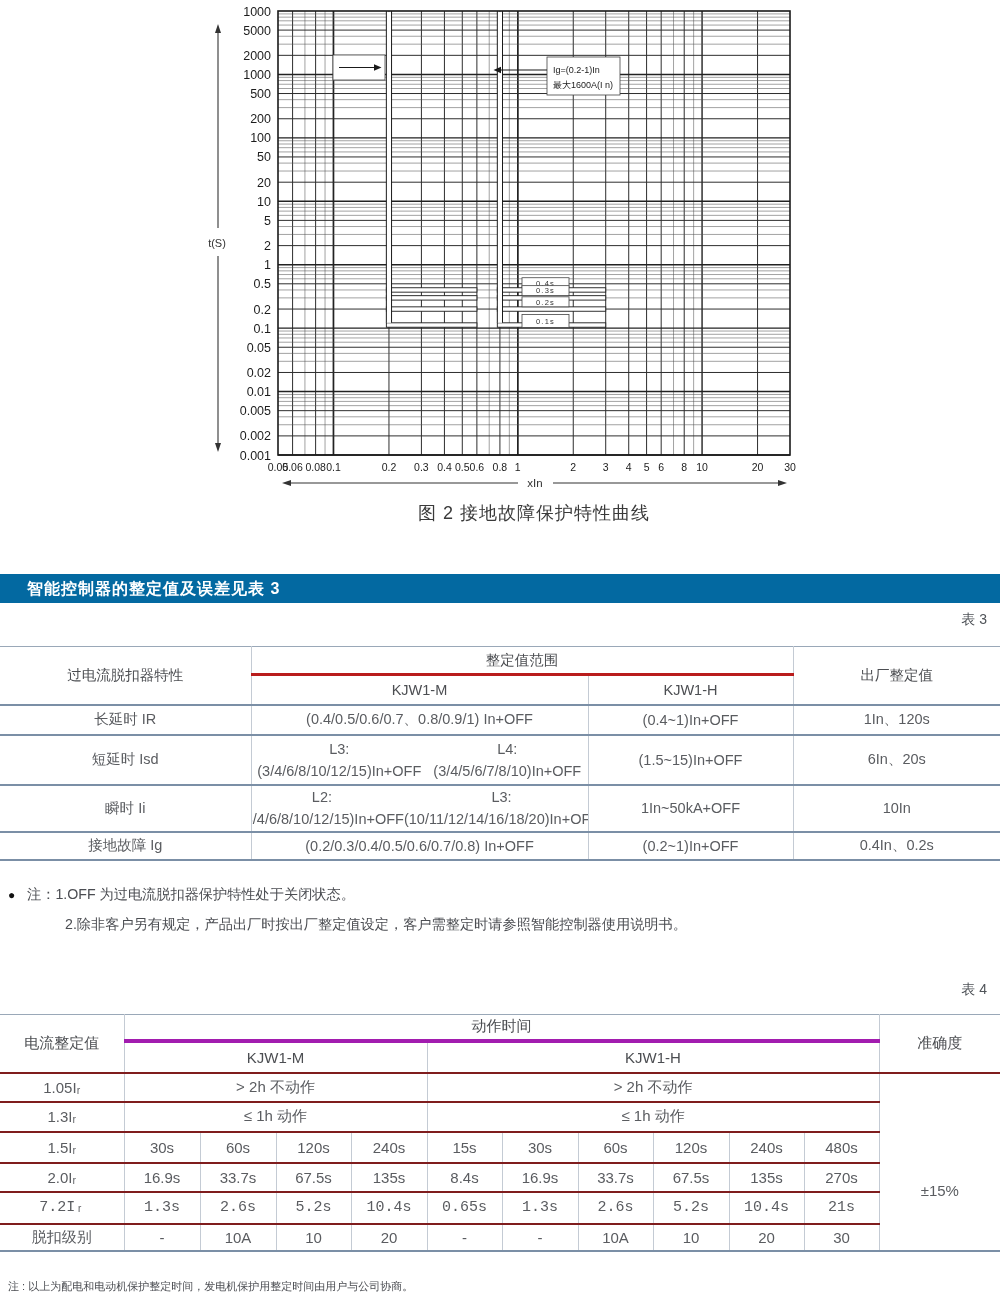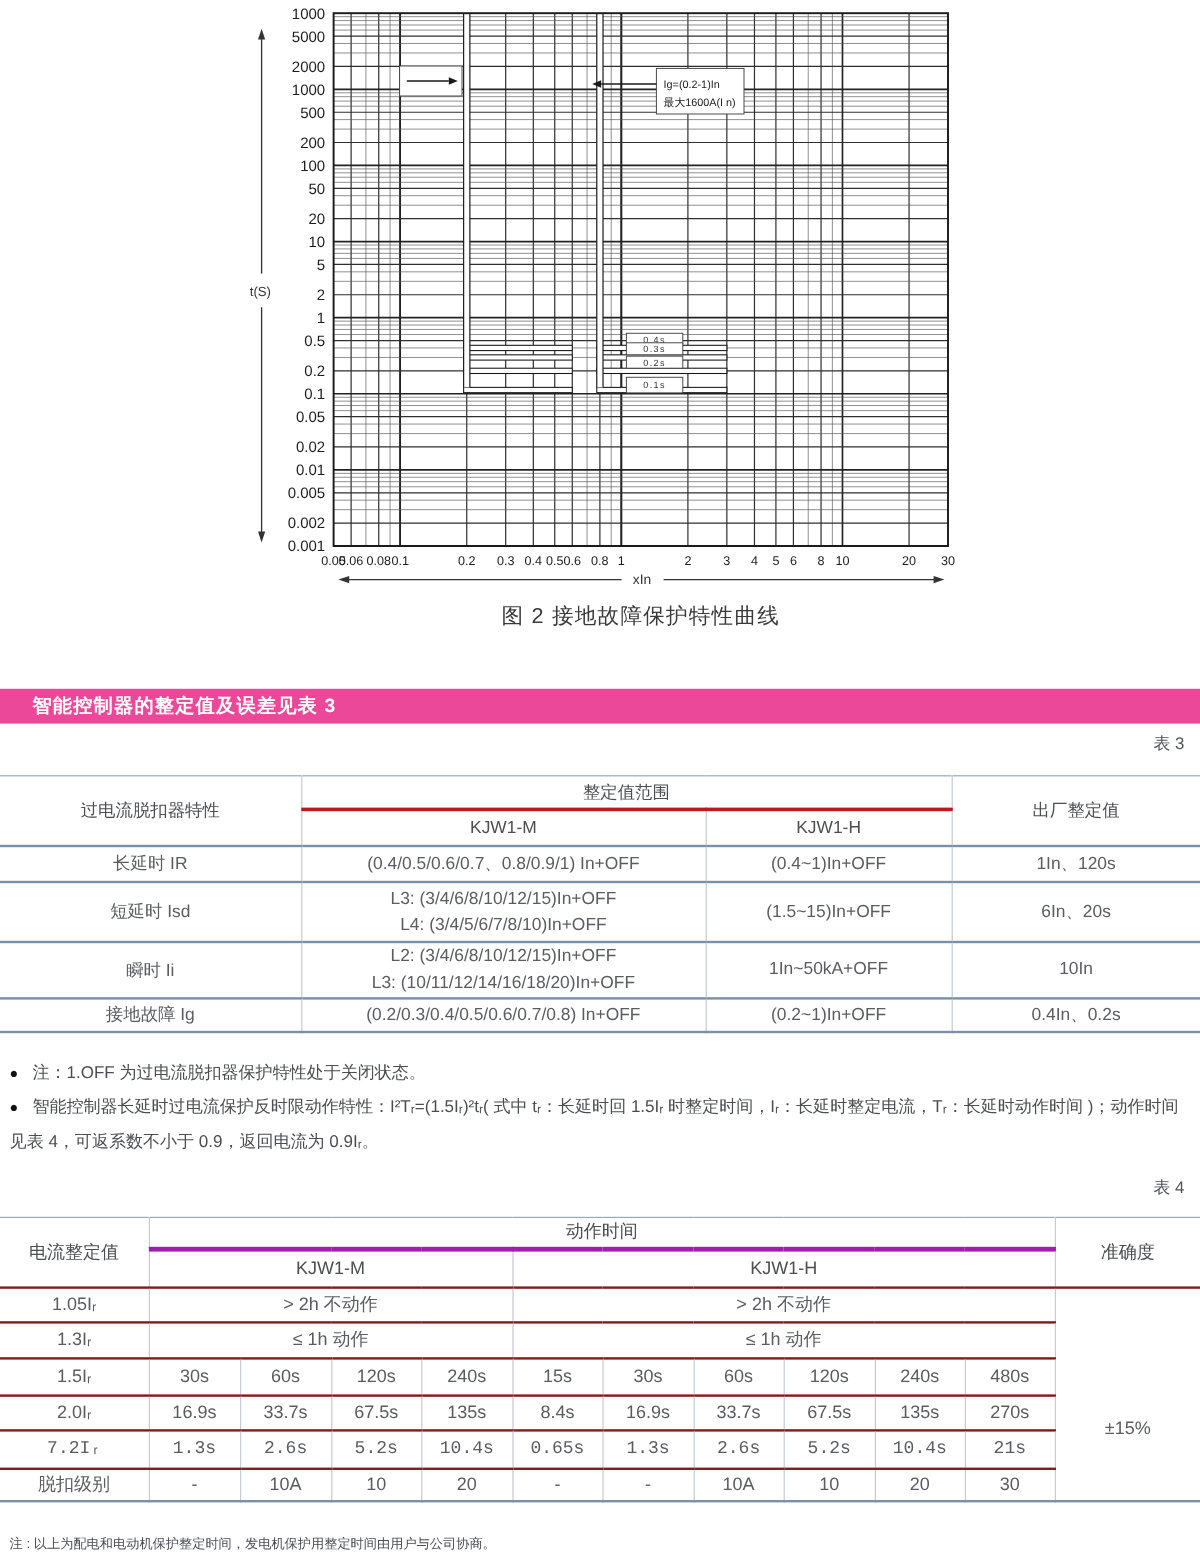--- a/index.html
+++ b/index.html
@@ -12,7 +12,7 @@
                  font-size:18px;color:#3a3a3a;letter-spacing:1px;}
 
   
-  .section-bar{position:absolute;left:0;top:574px;width:1000px;height:29px;background:#ec4899;
+  .section-bar{position:absolute;left:0;top:574px;width:1000px;height:29px;background:#0369a1;
                color:#ffffff;font-size:16px;font-weight:bold;line-height:29px;padding-left:27px;
                box-sizing:border-box;letter-spacing:1px;}
 

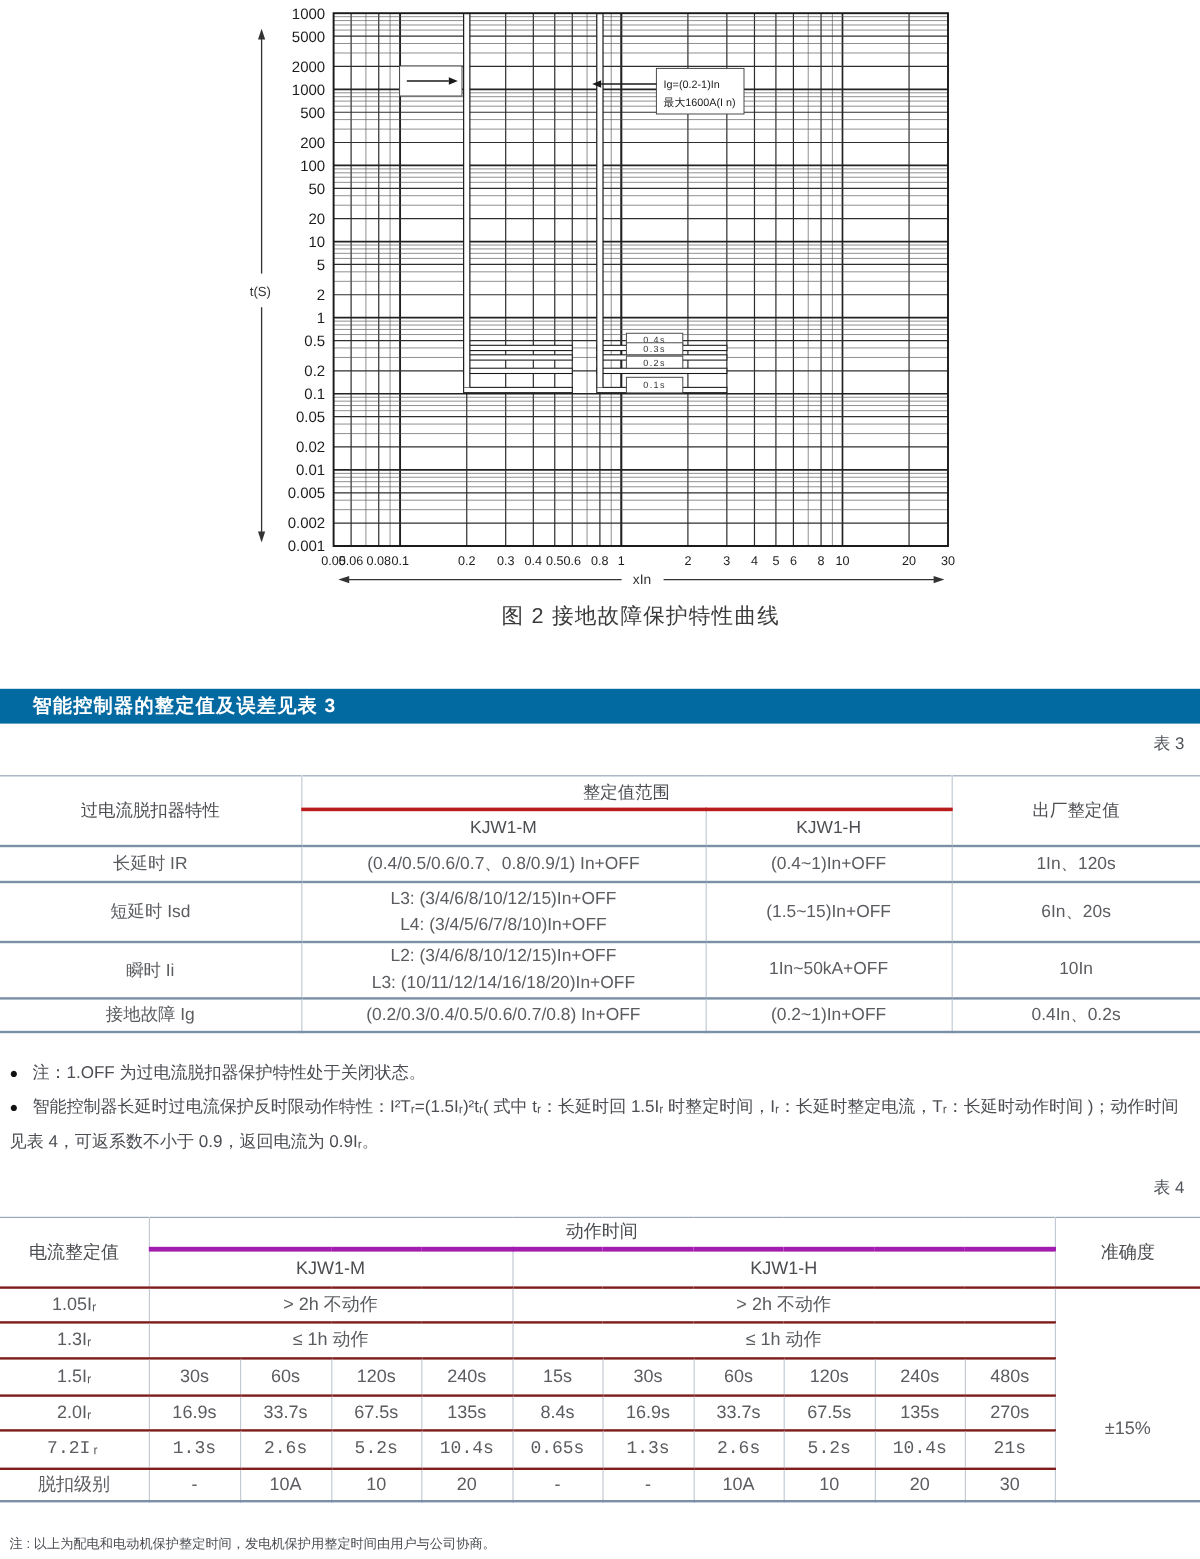--- a/index.html
+++ b/index.html
@@ -32,7 +32,7 @@
   .t3 tbody td{border-top:2px solid #7b8fa6;}
   .t3 tr.hr1{height:28px;} .t3 tr.hr2{height:30px;}
   .t3 tr.r1{height:30px;} .t3 tr.r2{height:50px;} .t3 tr.r3{height:47px;} .t3 tr.r4{height:28px;}
-  .cell-lines{display:flex;flex-direction:column;justify-content:center;line-height:22px;}
+  .cell-lines{display:flex;flex-direction:row;justify-content:center;line-height:22px;}
 
   .t4{top:1014px;border-top:1px solid #9aa8b8;border-bottom:2px solid #7b8fa6;font-size:15px;}
   .t4 th.group{border-bottom:4px solid #a21caf;}

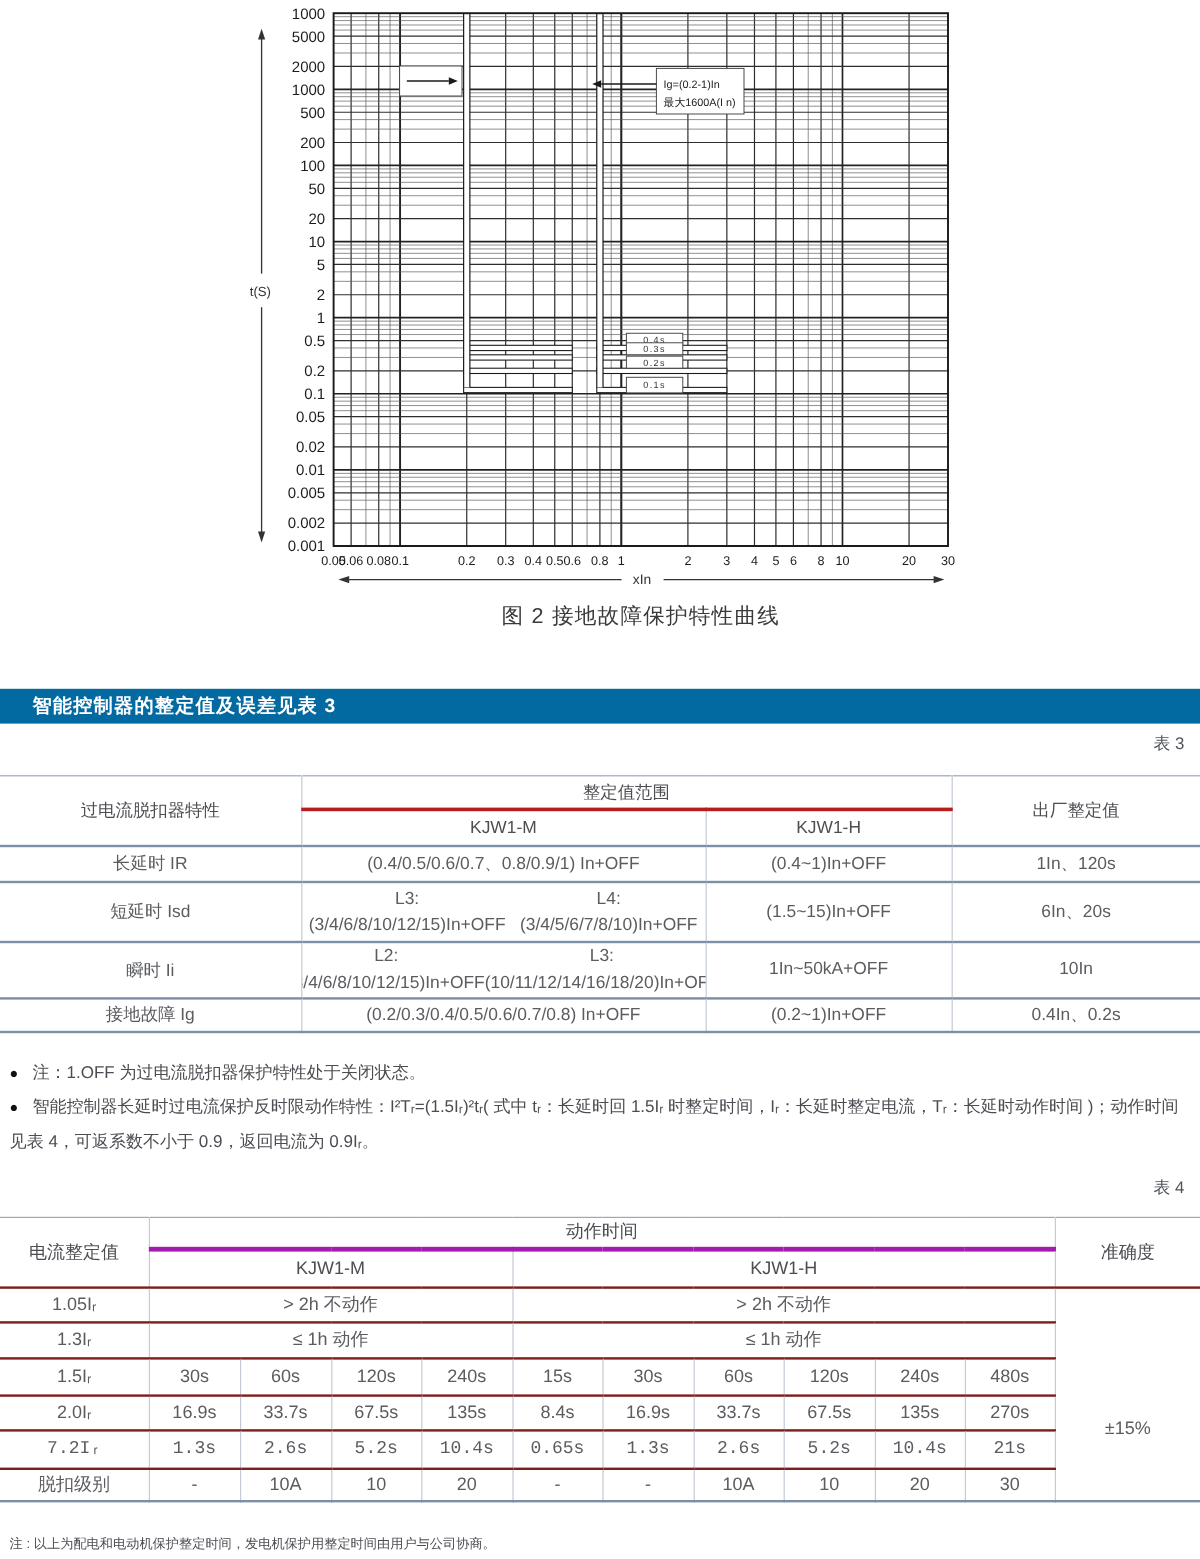--- a/index.html
+++ b/index.html
@@ -297,6 +297,9 @@
     <div class="note-line">
       <span class="bullet">●</span><span>注：1.OFF 为过电流脱扣器保护特性处于关闭状态。</span>
     </div>
+    <div class="note-line indent">
+      <span>2.除非客户另有规定，产品出厂时按出厂整定值设定，客户需整定时请参照智能控制器使用说明书。</span>
+    </div>
     <div class="note-line">
       <span class="bullet">●</span><span>智能控制器长延时过电流保护反时限动作特性：I²Tᵣ=(1.5Iᵣ)²tᵣ( 式中 tᵣ：长延时回 1.5Iᵣ 时整定时间，Iᵣ：长延时整定电流，Tᵣ：长延时动作时间 )；动作时间见表 4，可返系数不小于 0.9，返回电流为 0.9Iᵣ。</span>
     </div>

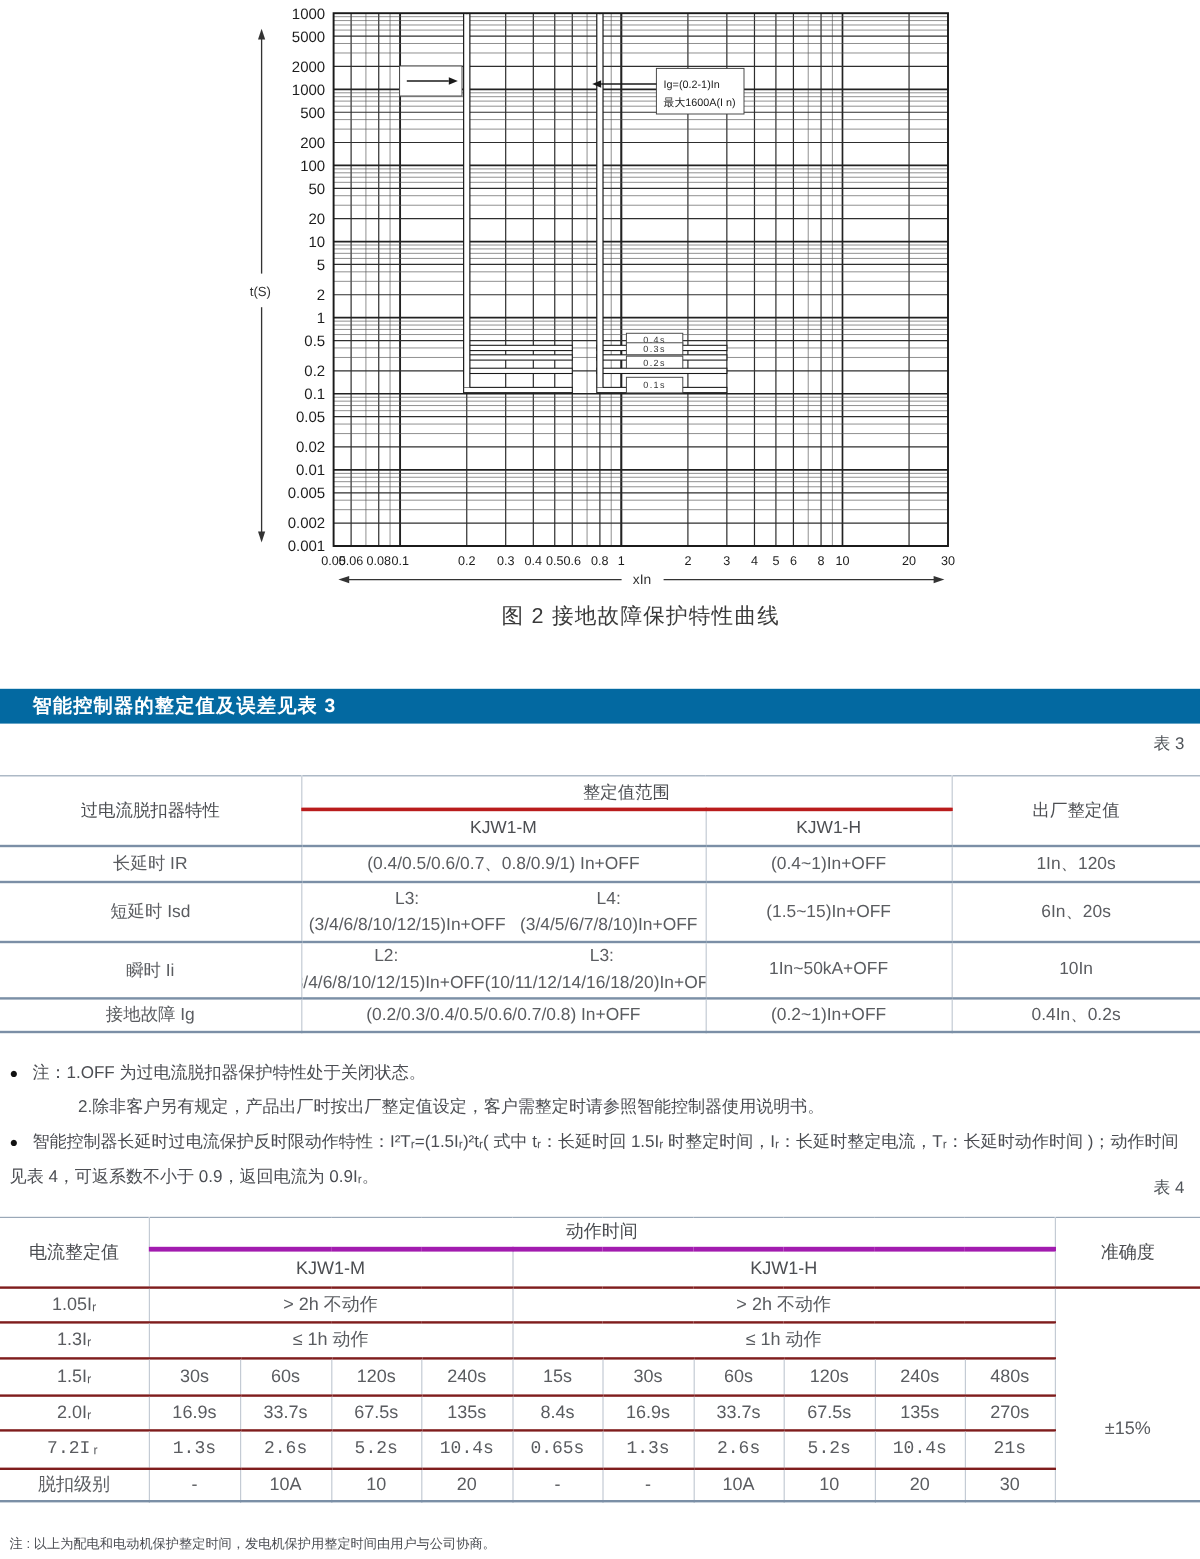--- a/index.html
+++ b/index.html
@@ -300,9 +300,6 @@
     <div class="note-line indent">
       <span>2.除非客户另有规定，产品出厂时按出厂整定值设定，客户需整定时请参照智能控制器使用说明书。</span>
     </div>
-    <div class="note-line">
-      <span class="bullet">●</span><span>智能控制器长延时过电流保护反时限动作特性：I²Tᵣ=(1.5Iᵣ)²tᵣ( 式中 tᵣ：长延时回 1.5Iᵣ 时整定时间，Iᵣ：长延时整定电流，Tᵣ：长延时动作时间 )；动作时间见表 4，可返系数不小于 0.9，返回电流为 0.9Iᵣ。</span>
-    </div>
   </div>
 
   <div class="table-tag tag4">表 4</div>

